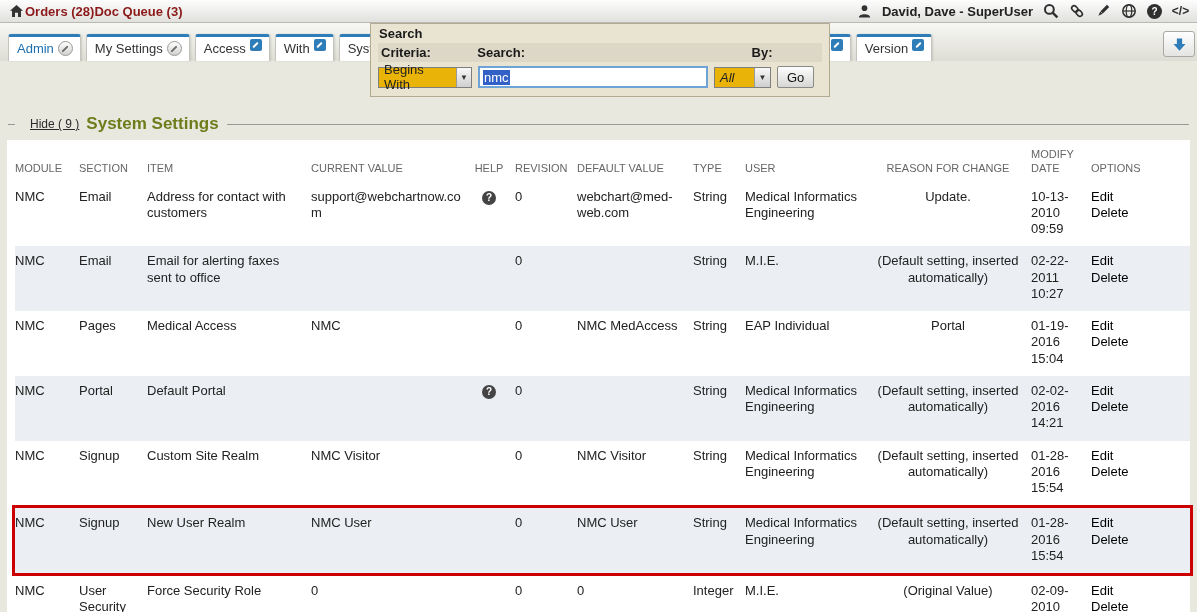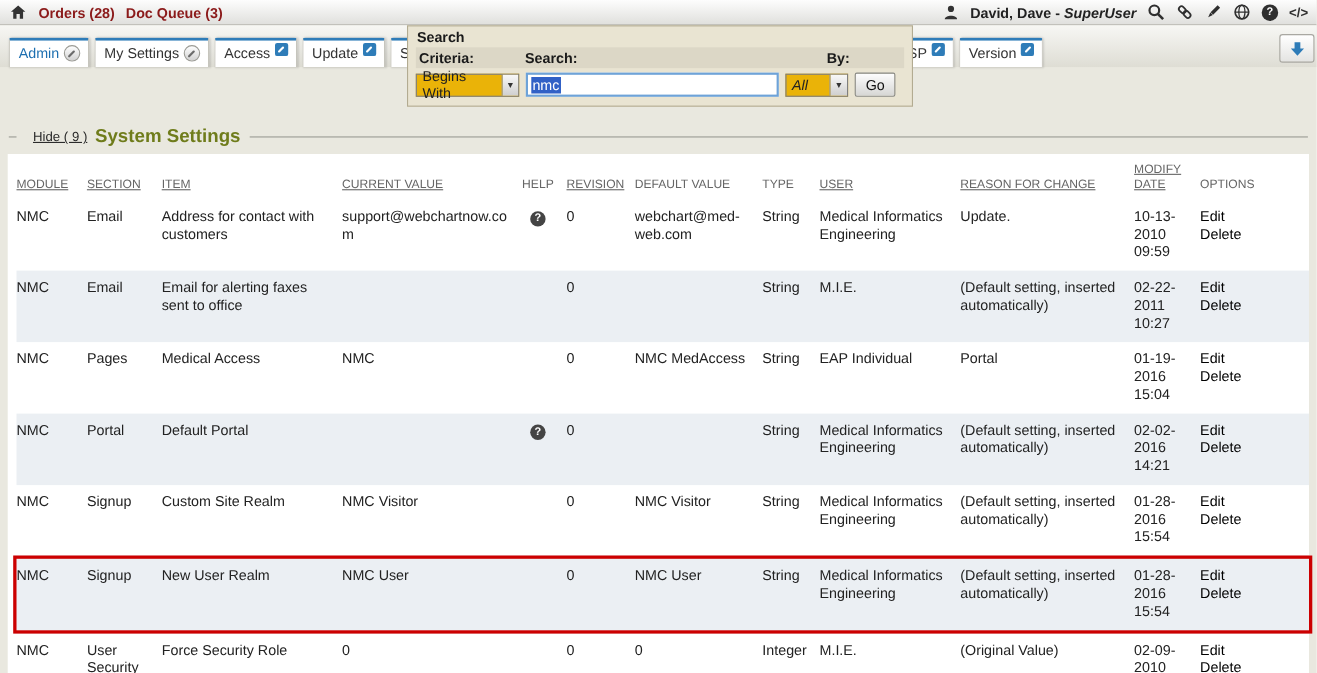--- a/index.html
+++ b/index.html
@@ -21,7 +21,7 @@
     display: flex; align-items: center;
     padding: 0 8px; gap: 12px;
   }
-  .topbar .left, .topbar .right { display:flex; align-items:center; gap:10px; }
+  .topbar .left, .topbar .right { display:flex; align-items:center; }
   .topbar .right { margin-left:auto; gap:9px; }
   .top-link { color:#8b1a1a; font-weight:bold; font-size:13px; cursor:pointer; text-decoration:none; }
   .user-label { font-weight:bold; color:#222; }

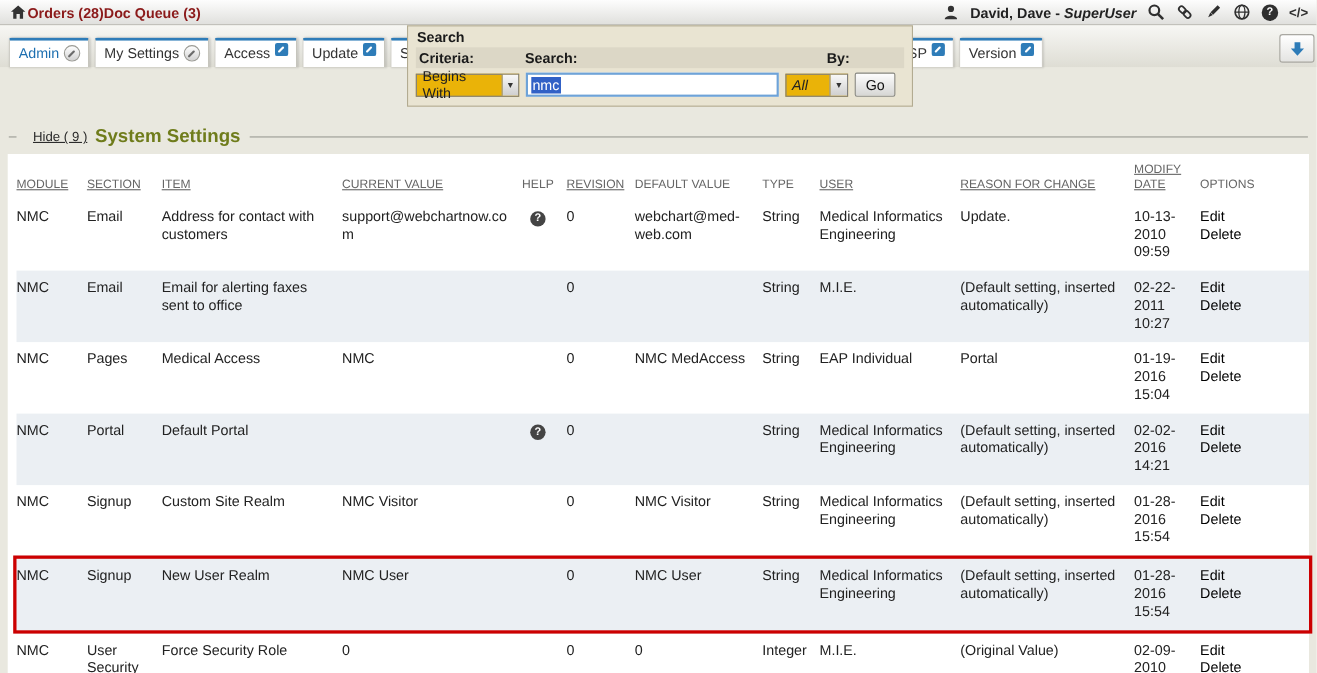--- a/index.html
+++ b/index.html
@@ -25,7 +25,7 @@
   .topbar .right { margin-left:auto; gap:9px; }
   .top-link { color:#8b1a1a; font-weight:bold; font-size:13px; cursor:pointer; text-decoration:none; }
   .user-label { font-weight:bold; color:#222; }
-  .user-label .role { font-style: italic; }
+  .user-label .role { }
   .ticon { width:17px; height:17px; display:flex; align-items:center; justify-content:center; cursor:pointer; }
   .ticon svg { display:block; }
   .circle-help{ width:15px;height:15px;border-radius:50%;background:#2f2f2f;color:#fff;

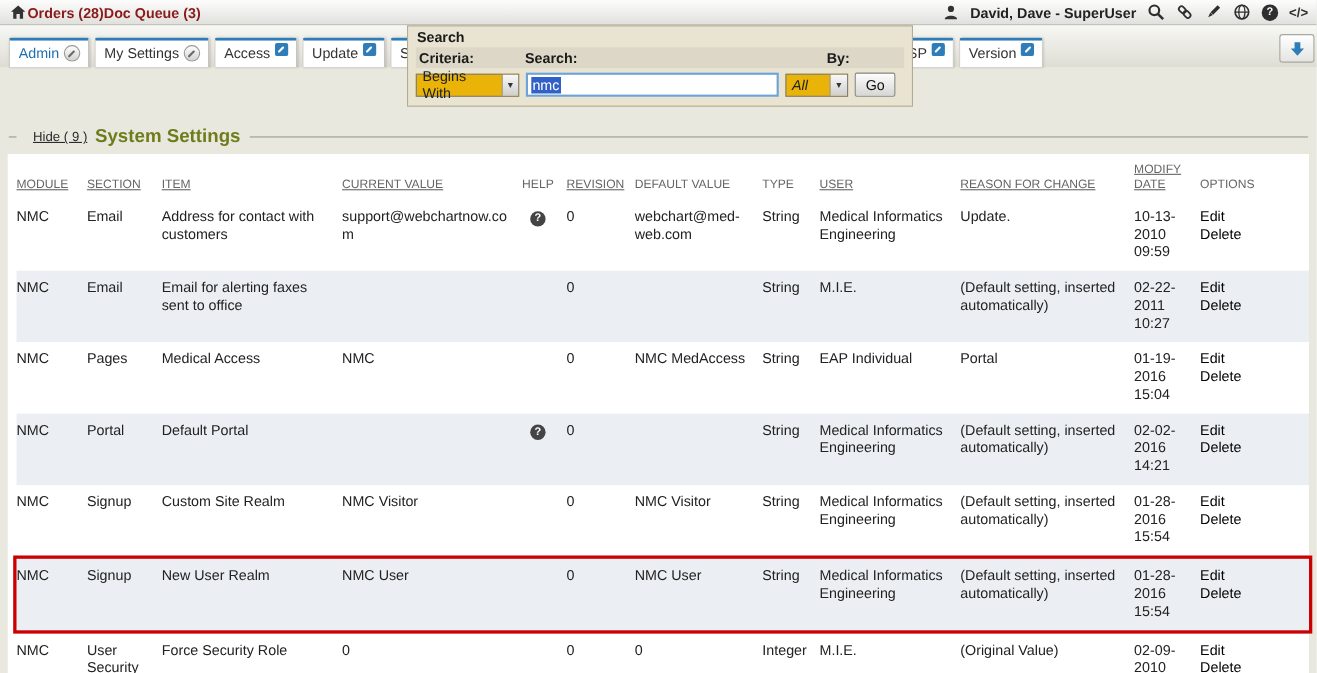--- a/index.html
+++ b/index.html
@@ -234,7 +234,7 @@
       <span class="tab-mini"></span>
     </div>
     <div class="tab">
-      <span class="tab-label">Update</span>
+      <span class="tab-label">With</span>
       <span class="tab-mini"></span>
     </div>
     <div class="tab">

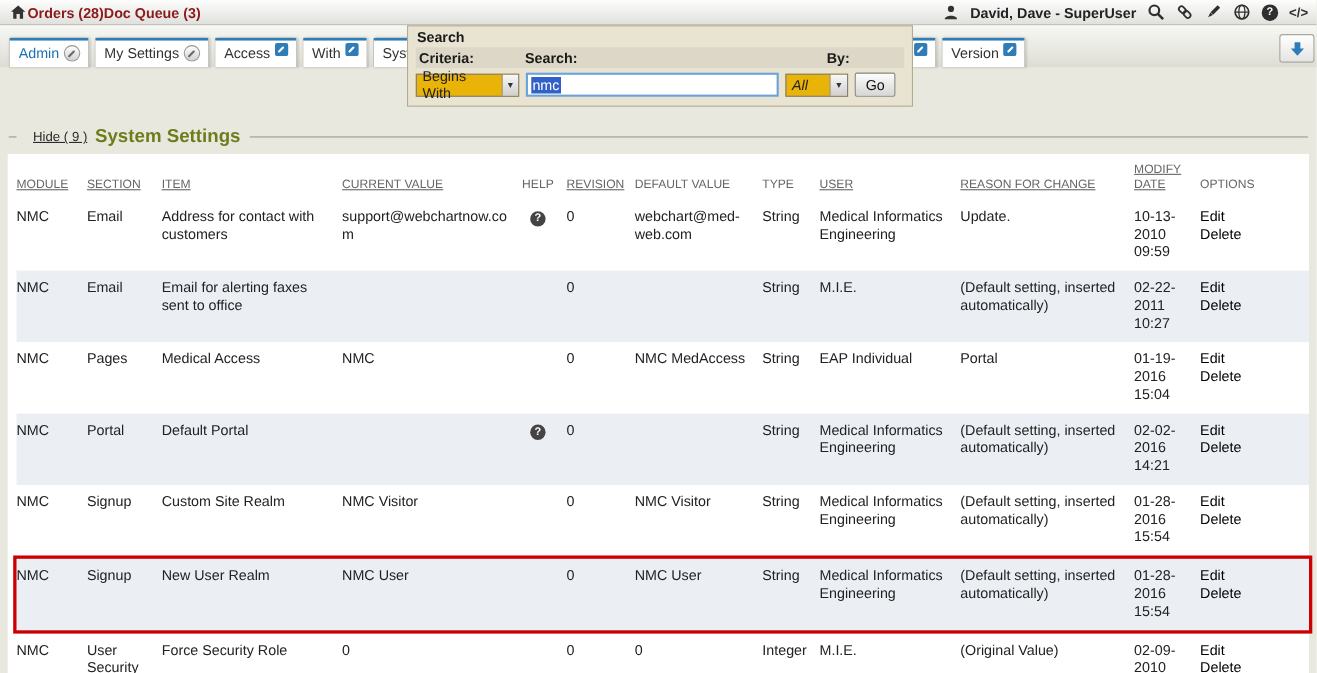--- a/index.html
+++ b/index.html
@@ -129,7 +129,7 @@
     font-size:11px; color:#666; text-transform:uppercase;
     line-height:1.25; padding-right:8px;
   }
-  .th.sortable { text-decoration:underline; cursor:pointer; }
+  .th.sortable { cursor:pointer; }
   .trow { display:flex; padding:7px 0 9px 0; line-height:1.25; }
   #table-body .trow:nth-child(even) { background:#ebeff3; }
   .trow.hl { border:3px solid #cc0000; padding-left:0; margin-left:-3px; margin-right:-3px; }

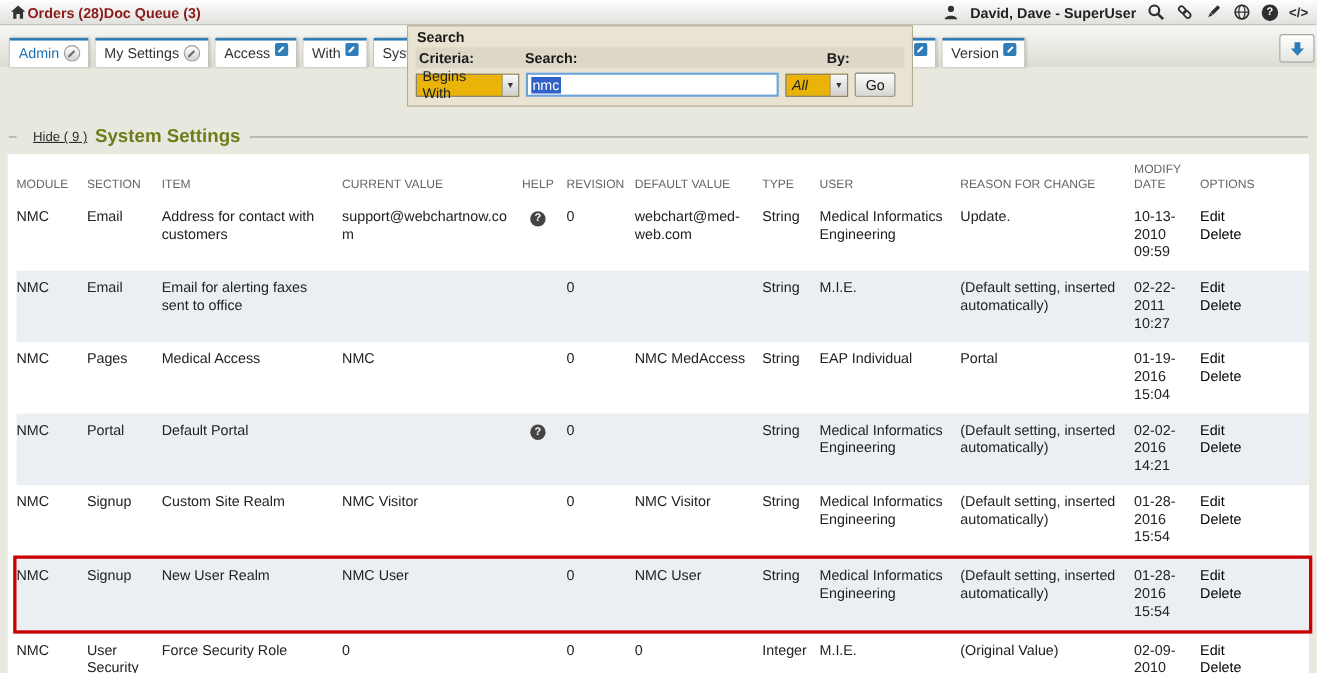--- a/index.html
+++ b/index.html
@@ -144,7 +144,7 @@
   .c-default { width:116px; }
   .c-type { width:52px; }
   .c-user { width:128px; }
-  .c-reason { width:158px; }
+  .c-reason { width:158px;text-align:center; }
   .c-date { width:60px; }
   .c-options { width:70px; }
 

